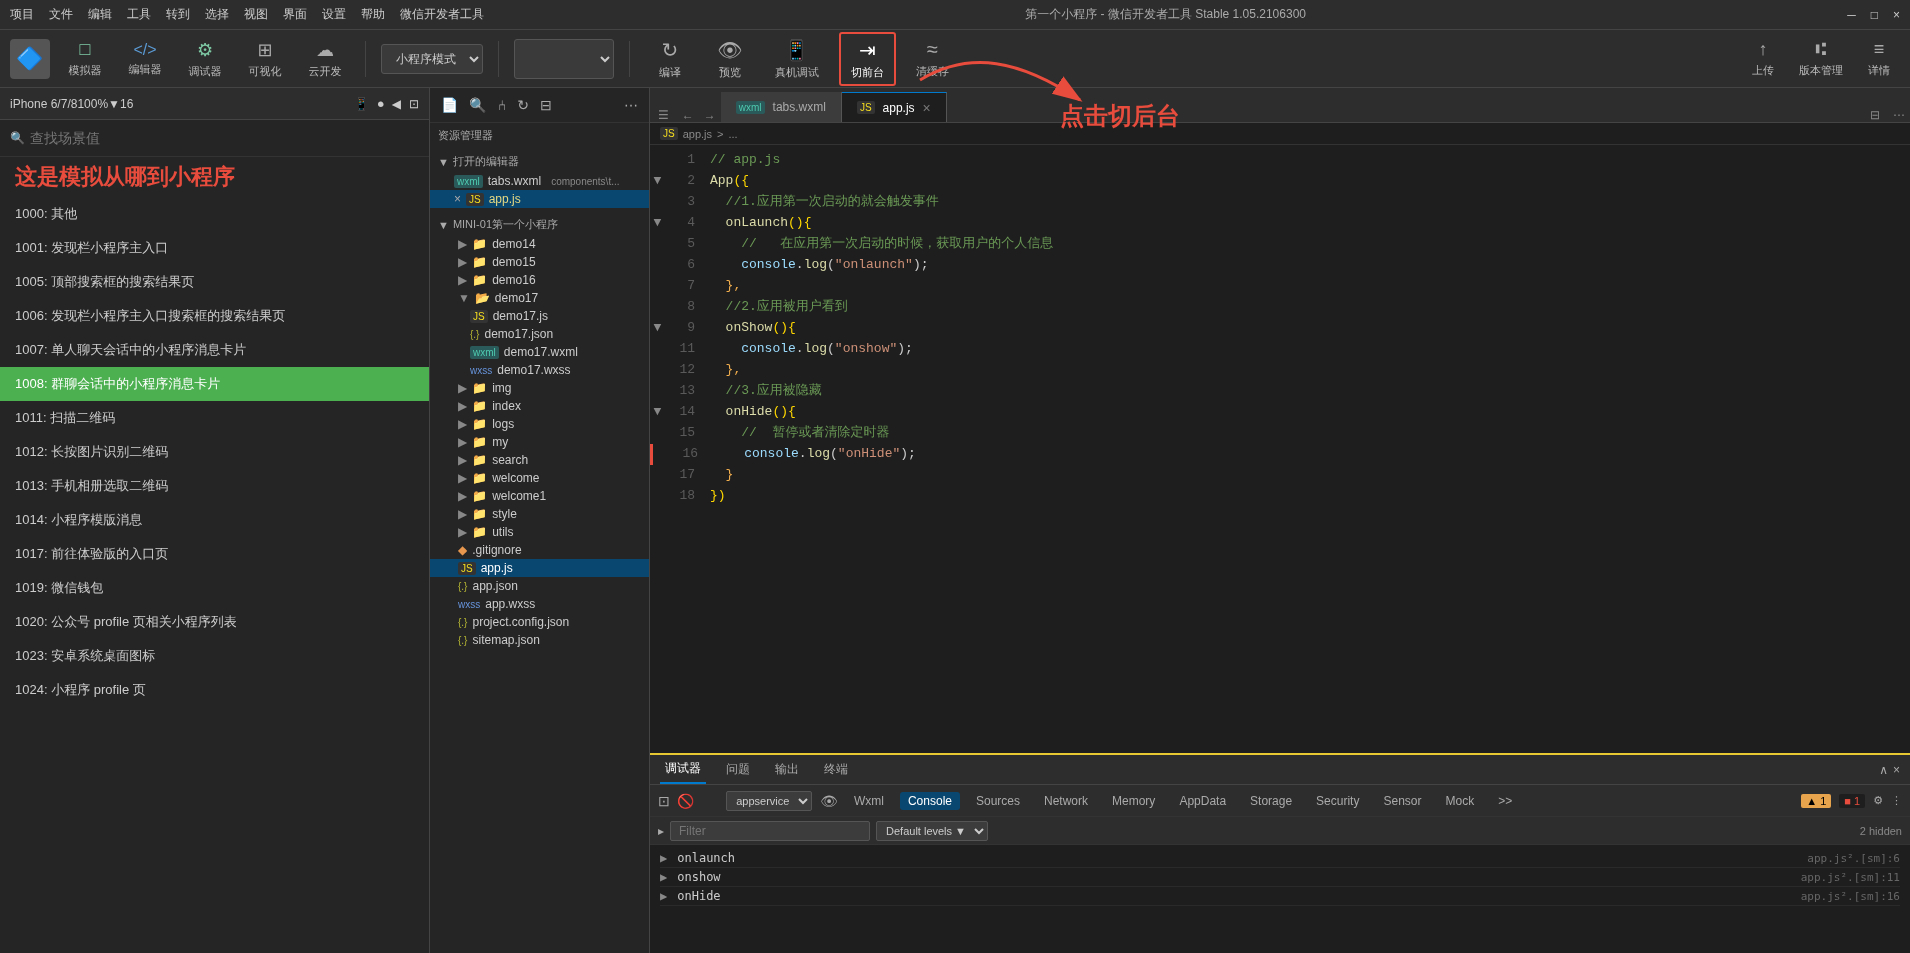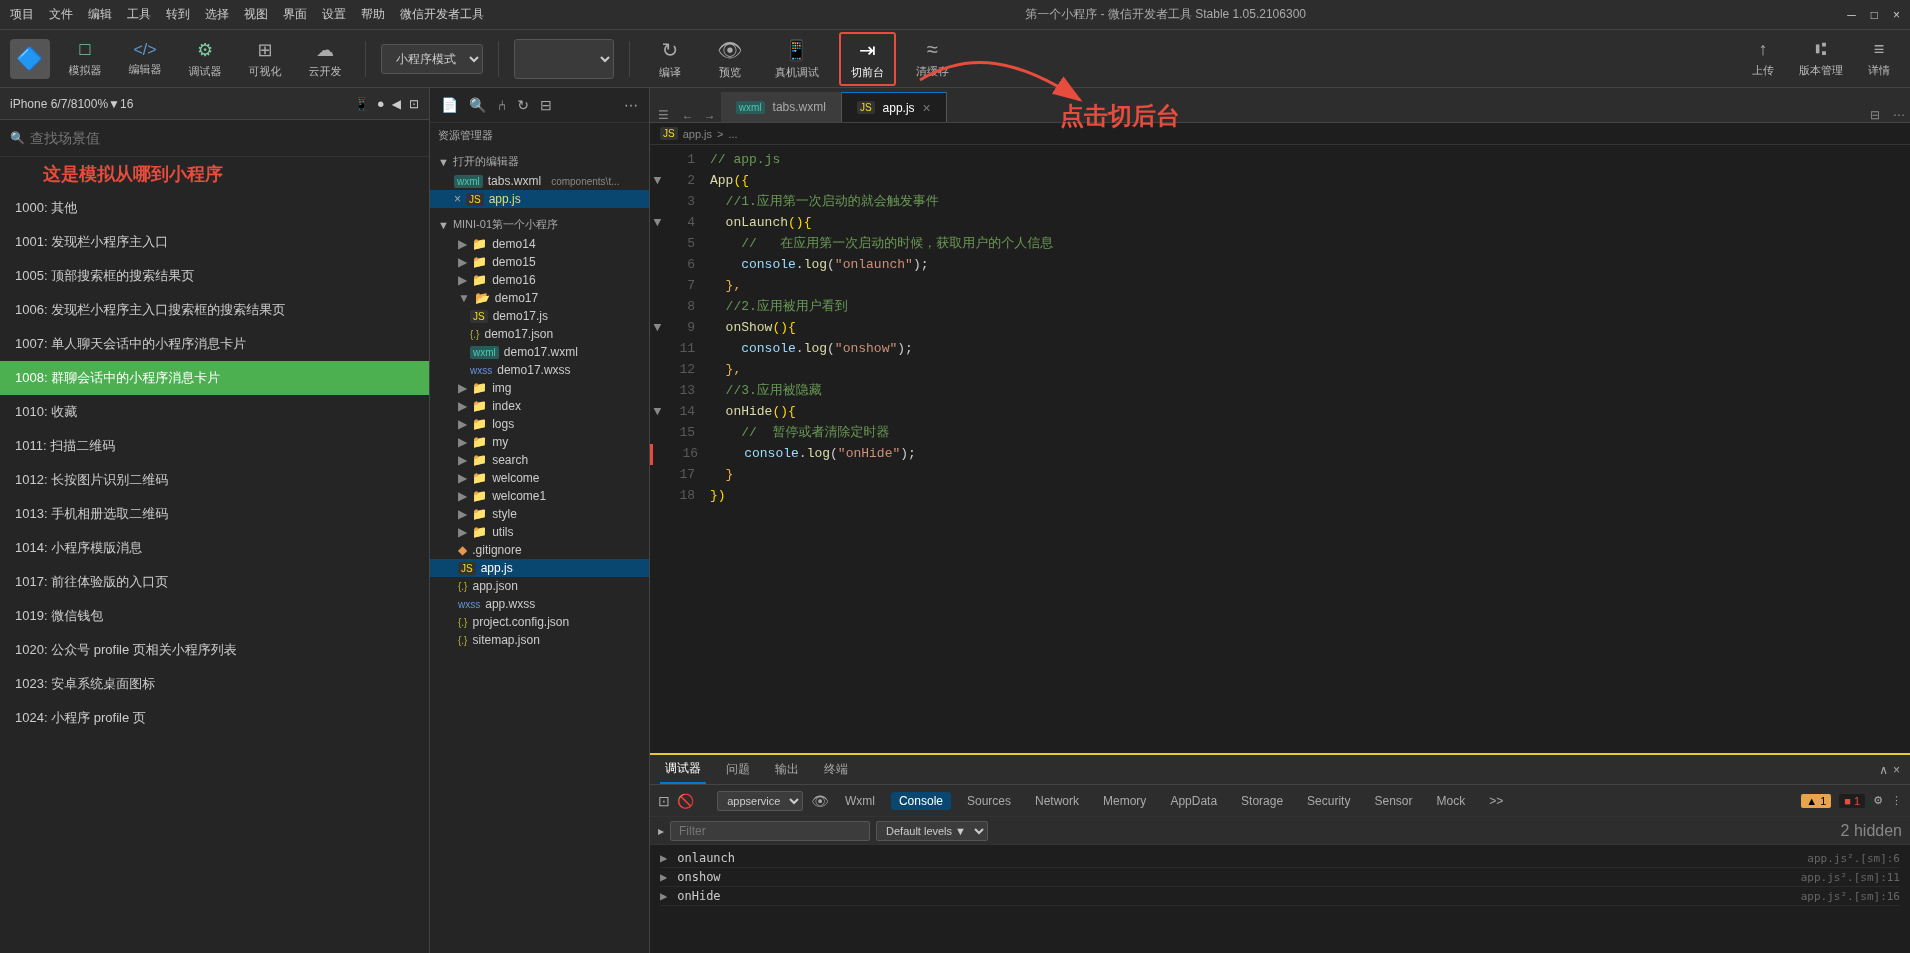--- a/index.html
+++ b/index.html
@@ -457,10 +457,9 @@
     
     .scene-annotation {
       color: #e74c3c;
-      font-size: 18px;
+      font-size: 22px;
       font-weight: bold;
       padding: 5px 15px;
-      margin-left: 28px;
     }
 
     

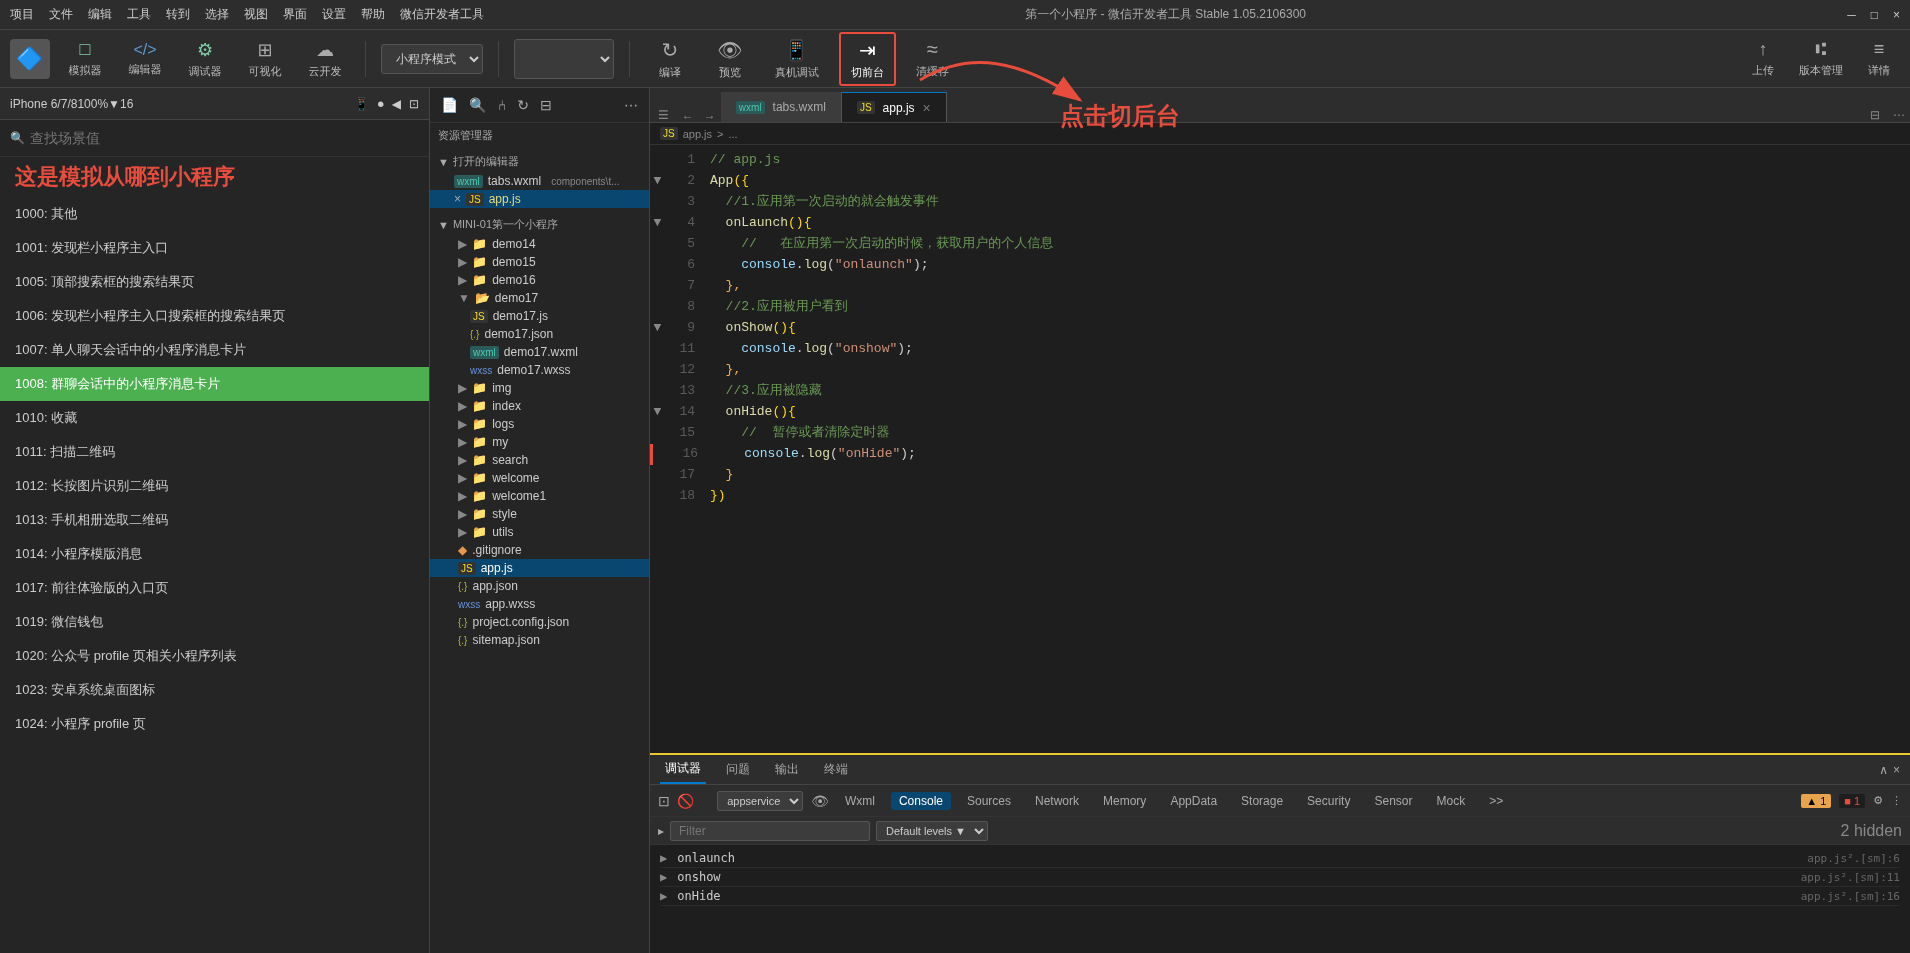--- a/index.html
+++ b/index.html
@@ -637,7 +637,6 @@
       <div class="scene-item">1006: 发现栏小程序主入口搜索框的搜索结果页</div>
       <div class="scene-item">1007: 单人聊天会话中的小程序消息卡片</div>
       <div class="scene-item active">1008: 群聊会话中的小程序消息卡片</div>
-      <div class="scene-item">1010: 收藏</div>
       <div class="scene-item">1011: 扫描二维码</div>
       <div class="scene-item">1012: 长按图片识别二维码</div>
       <div class="scene-item">1013: 手机相册选取二维码</div>

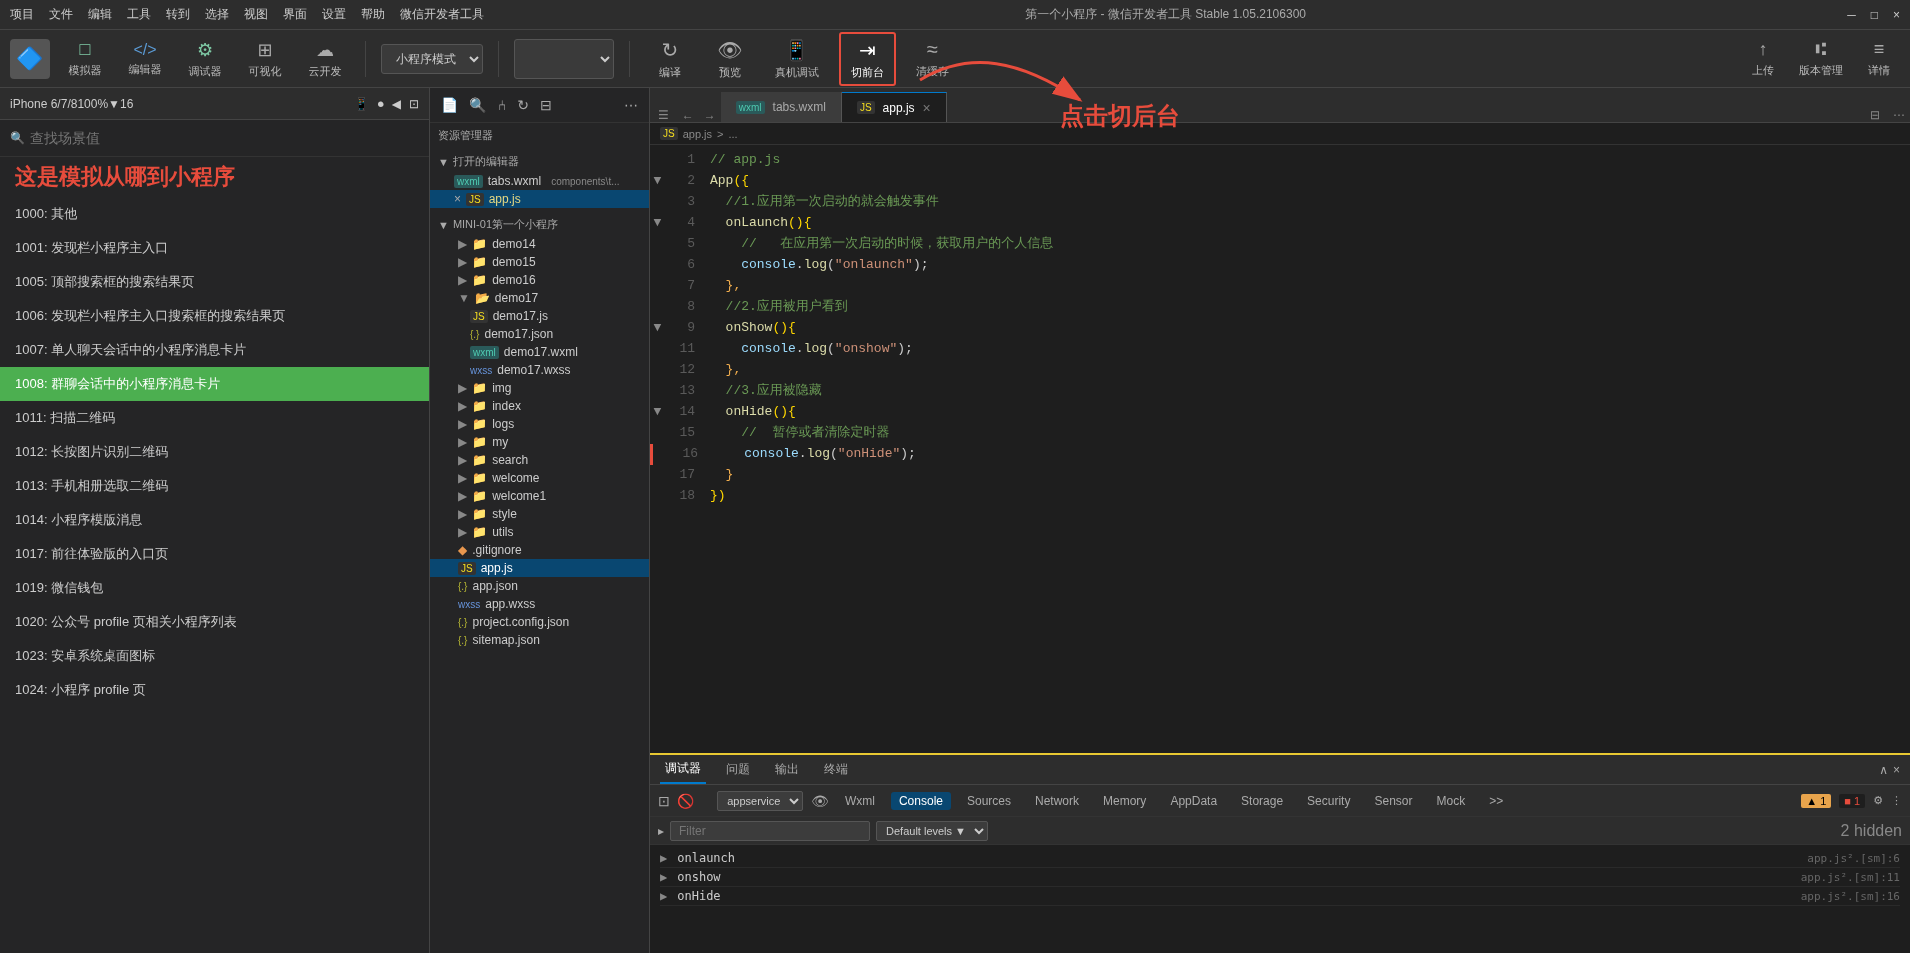--- a/index.html
+++ b/index.html
@@ -497,7 +497,7 @@
       padding: 2px 5px;
       font-size: 11px;
       border-radius: 2px;
-      margin-left: 14px;
+      margin-left: 23px;
     }
     .eye-btn {
       color: #aaa;

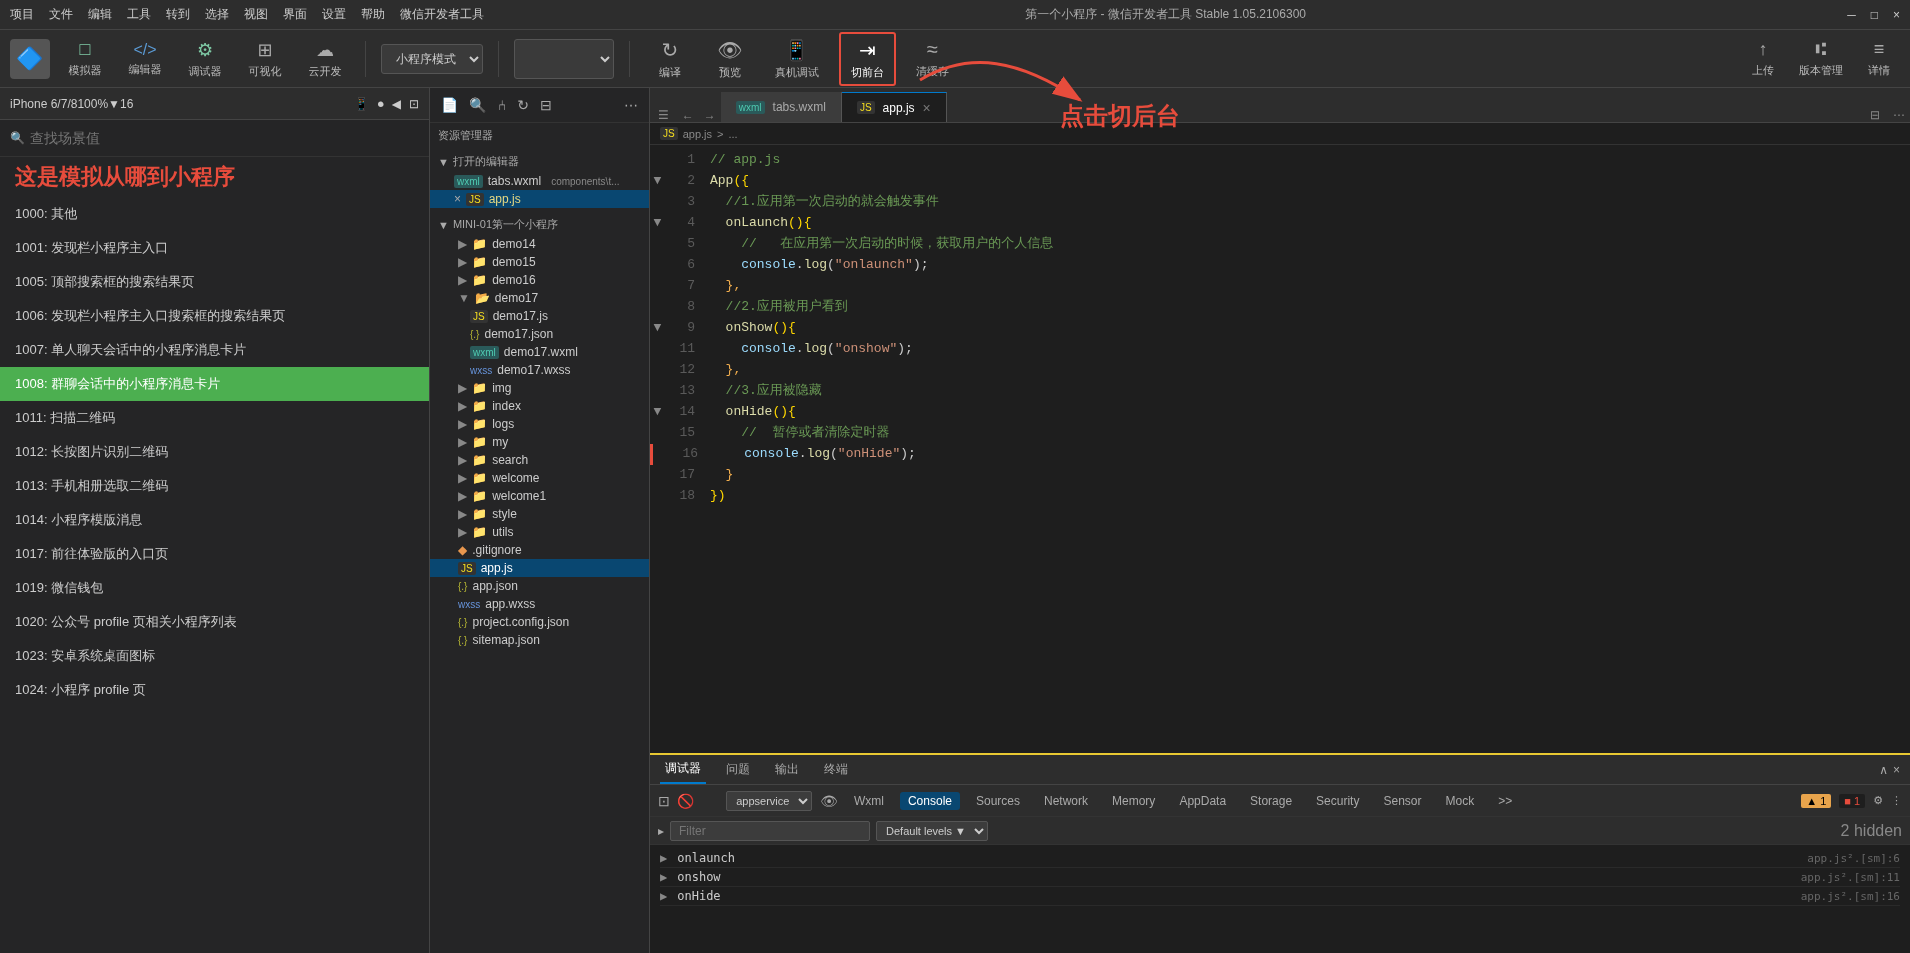--- a/index.html
+++ b/index.html
@@ -971,7 +971,7 @@
           <select class="bottom-select">
             <option>Default levels ▼</option>
           </select>
-          <span style="margin-left:auto;color:#888;font-size:16px;text-align:right;">2 hidden</span>
+          <span style="margin-left:auto;color:#888;font-size:11px;text-align:right;">2 hidden</span>
         </div>
         <div class="bottom-content">
           <div class="log-line">

